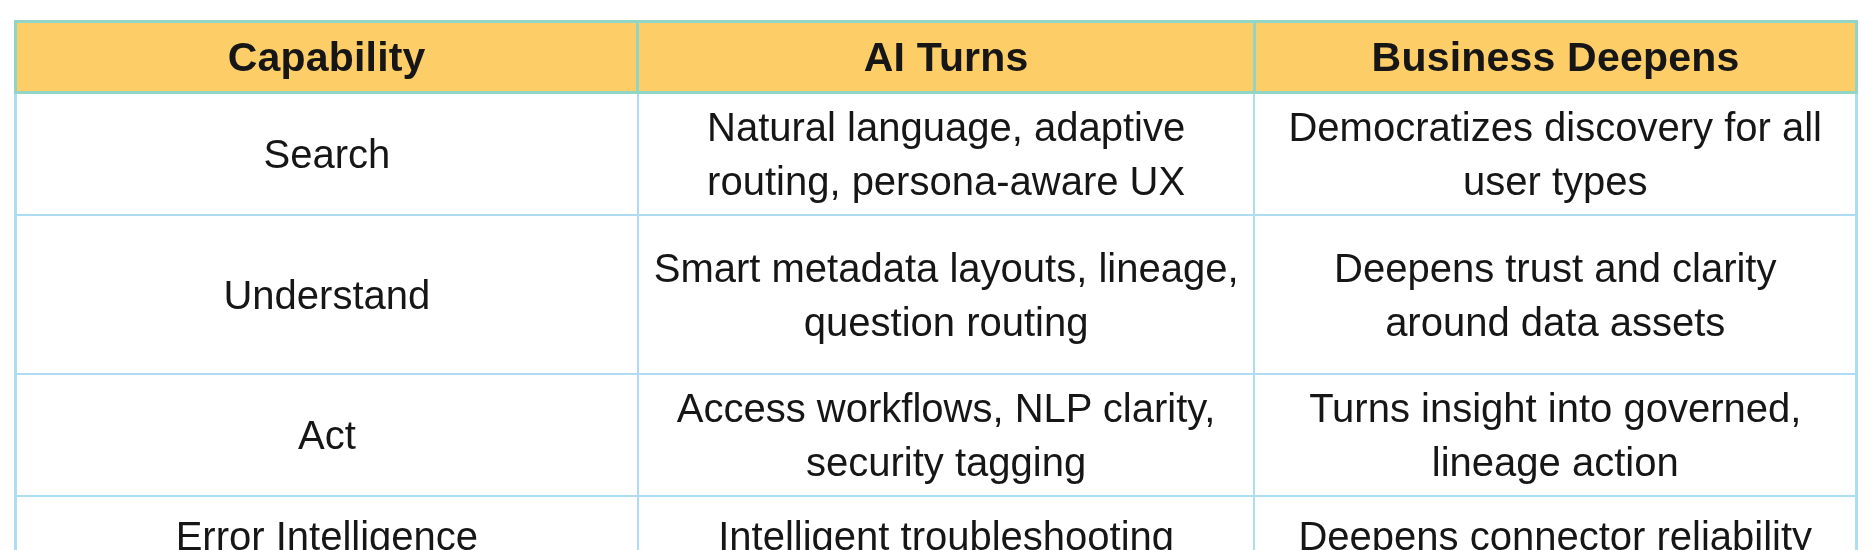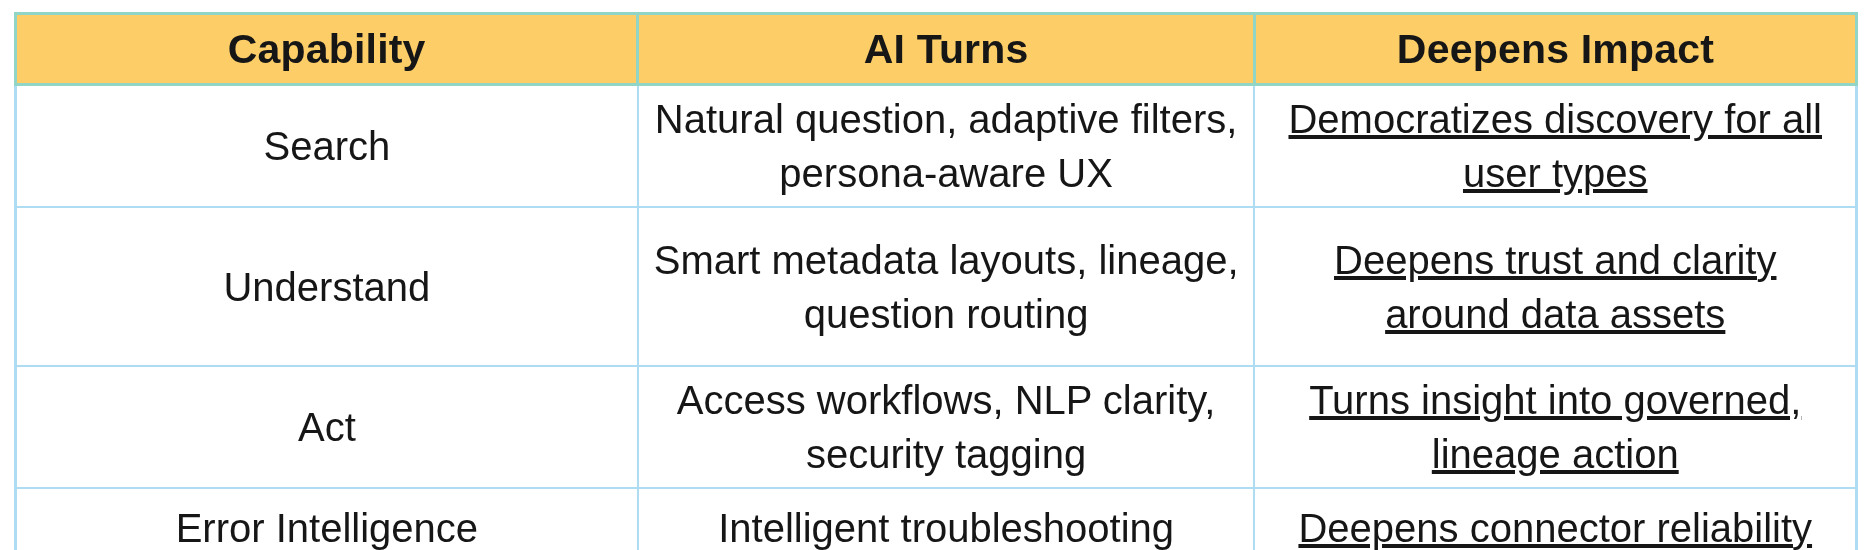--- a/index.html
+++ b/index.html
@@ -21,7 +21,7 @@
   .table-wrap {
     position: absolute;
     left: 14px;
-    top: 12px;
+    top: 20px;
     width: 1844px;
     height: 526px;
     border-radius: 28px;

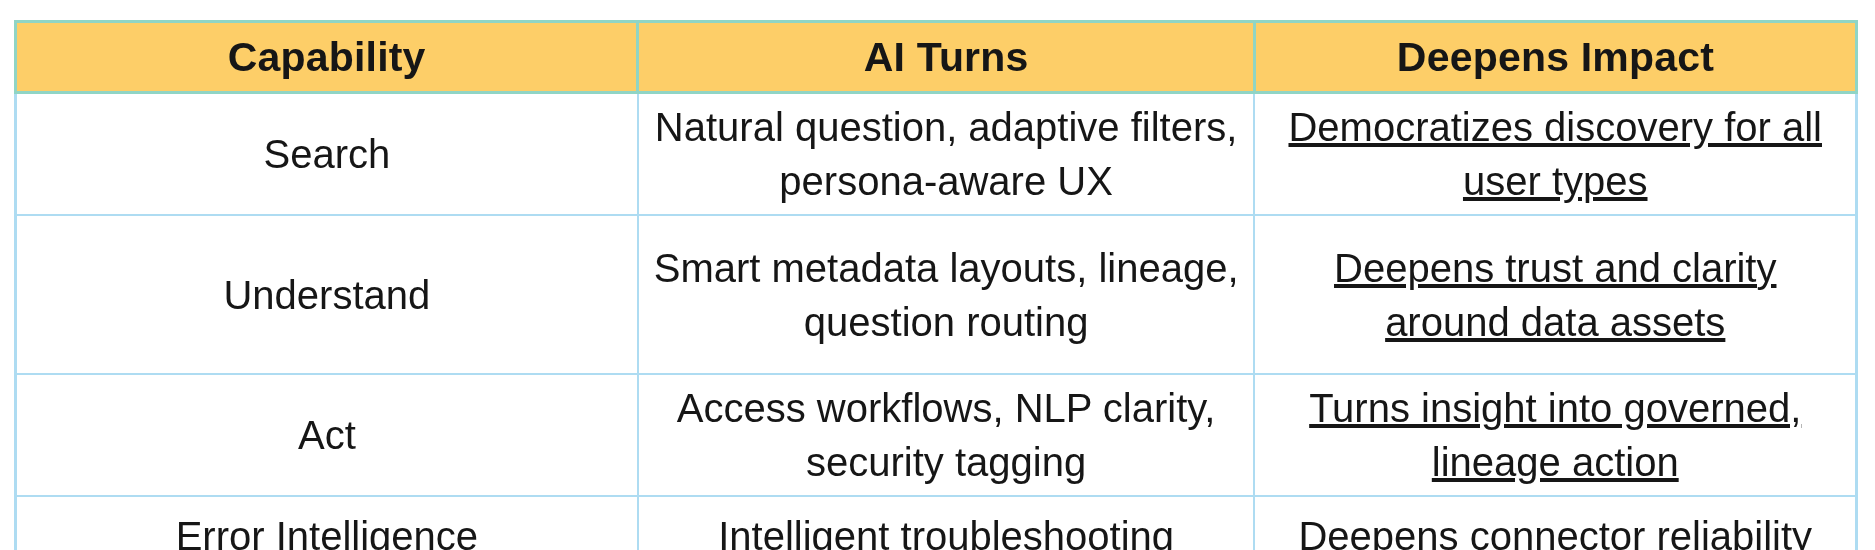--- a/index.html
+++ b/index.html
@@ -82,7 +82,7 @@
       <tr>
         <th>Capability</th>
         <th>AI Turns</th>
-        <th>Deepens Impact</th>
+        <th>Business Deepens</th>
       </tr>
     </thead>
     <tbody>

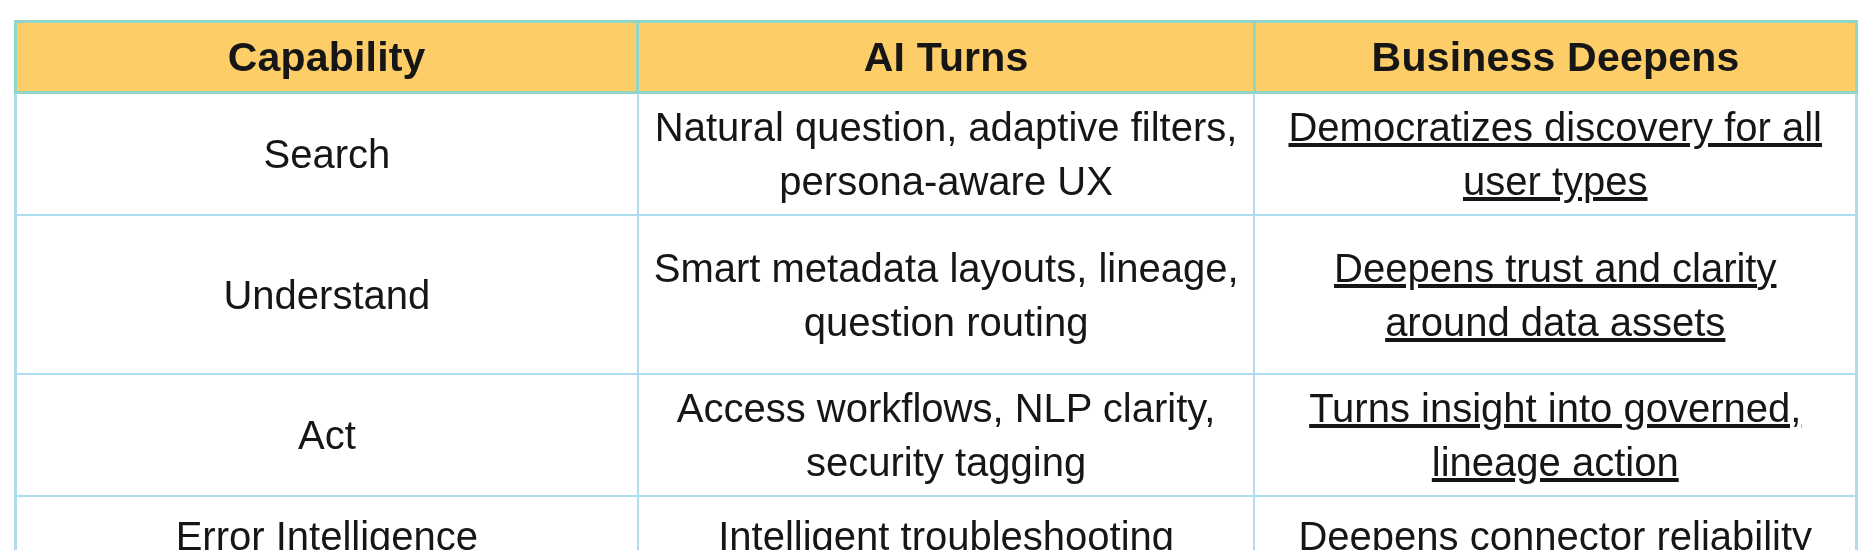--- a/index.html
+++ b/index.html
@@ -88,7 +88,7 @@
     <tbody>
       <tr class="row-tall-1">
         <td>Search</td>
-        <td>Natural question, adaptive filters, persona-aware UX</td>
+        <td>Natural language, adaptive routing, persona-aware UX</td>
         <td>Democratizes discovery for all user types</td>
       </tr>
       <tr class="row-tall-2">

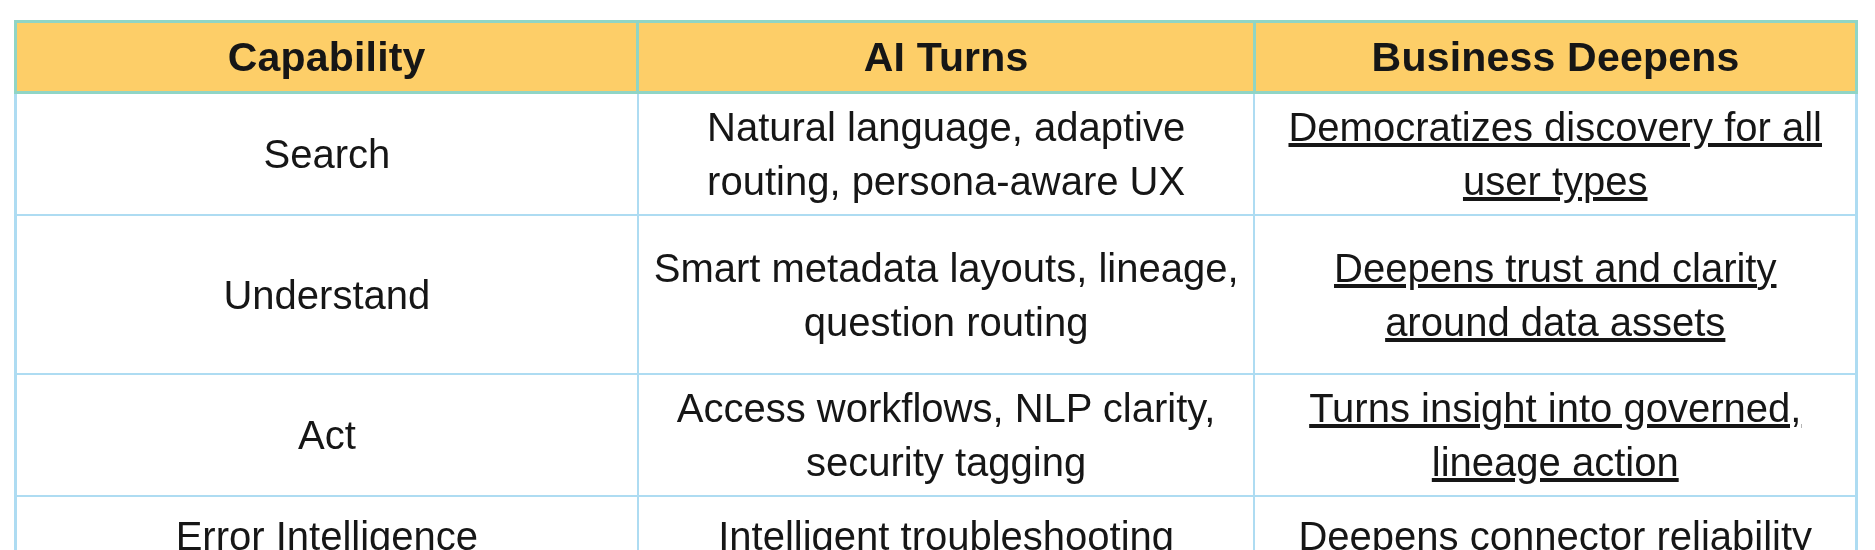--- a/index.html
+++ b/index.html
@@ -60,7 +60,7 @@
   }
   .cap-table { border-left: 3px solid var(--grid-border); }
   .cap-table tr:last-child td { border-bottom: 3px solid var(--outer-border); }
-  .cap-table td:last-child { border-right: 3px solid var(--grid-border); text-decoration: underline; }
+  .cap-table td:last-child { border-right: 3px solid var(--grid-border); }
   .cap-table td:first-child { border-left: 3px solid var(--grid-border); }
 
   tr.row-tall-1 { height: 100px; }

